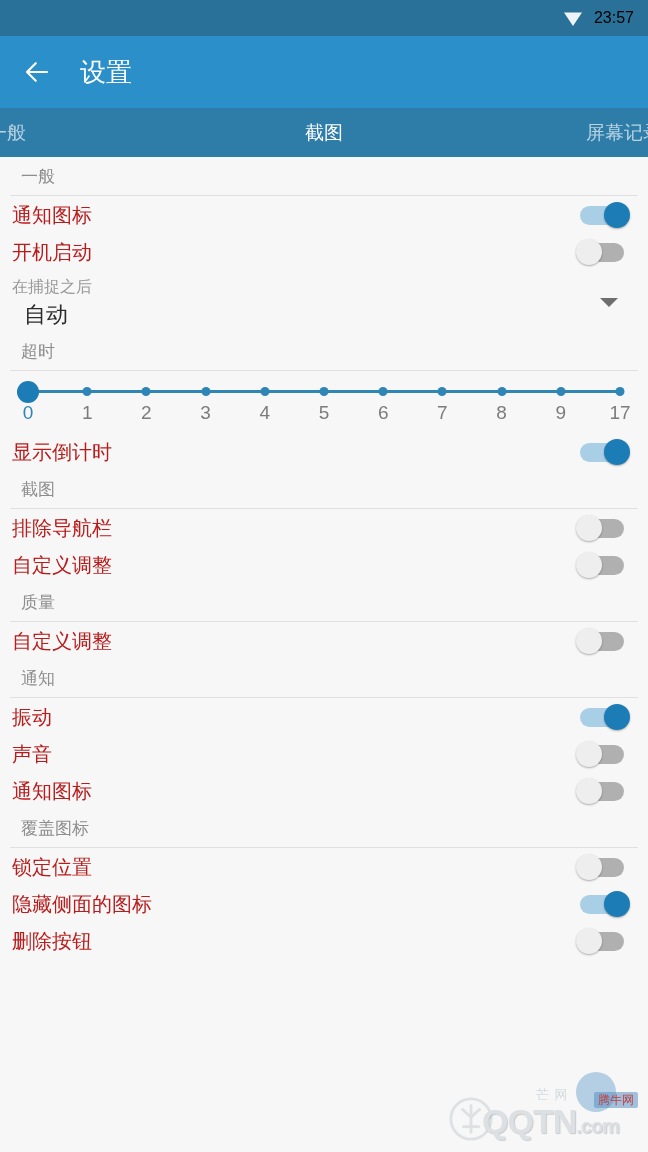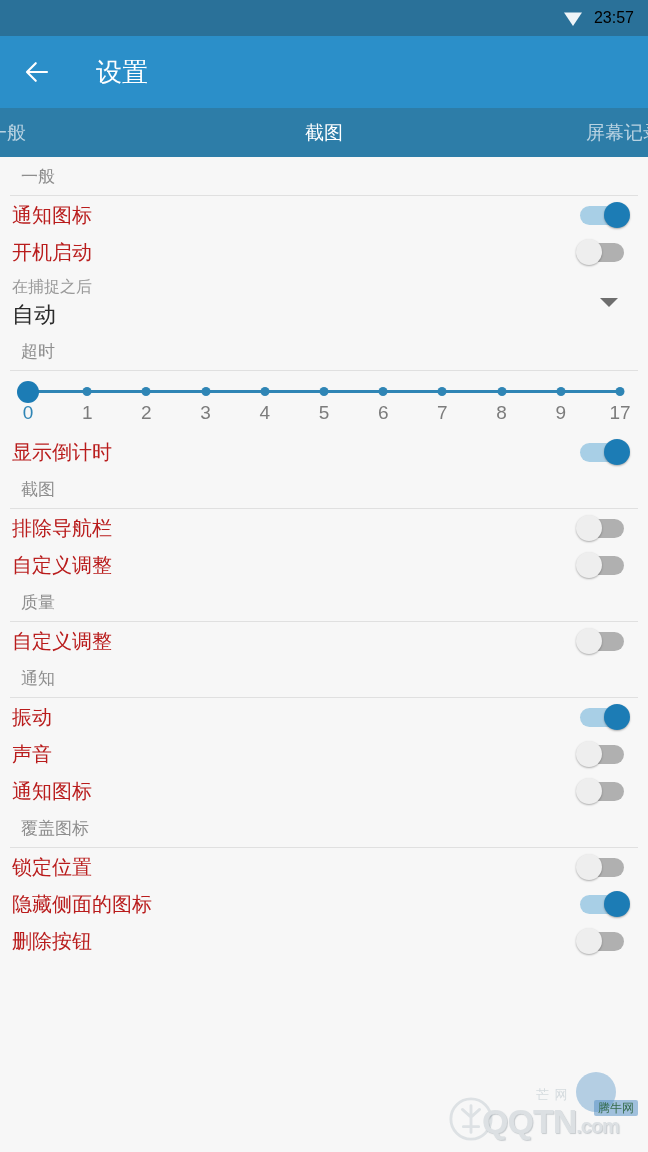--- a/index.html
+++ b/index.html
@@ -50,7 +50,7 @@
   .app-title {
     color: #ffffff;
     font-size: 26px;
-    margin-left: 44px;
+    margin-left: 28px;
     line-height: 1;
   }
 

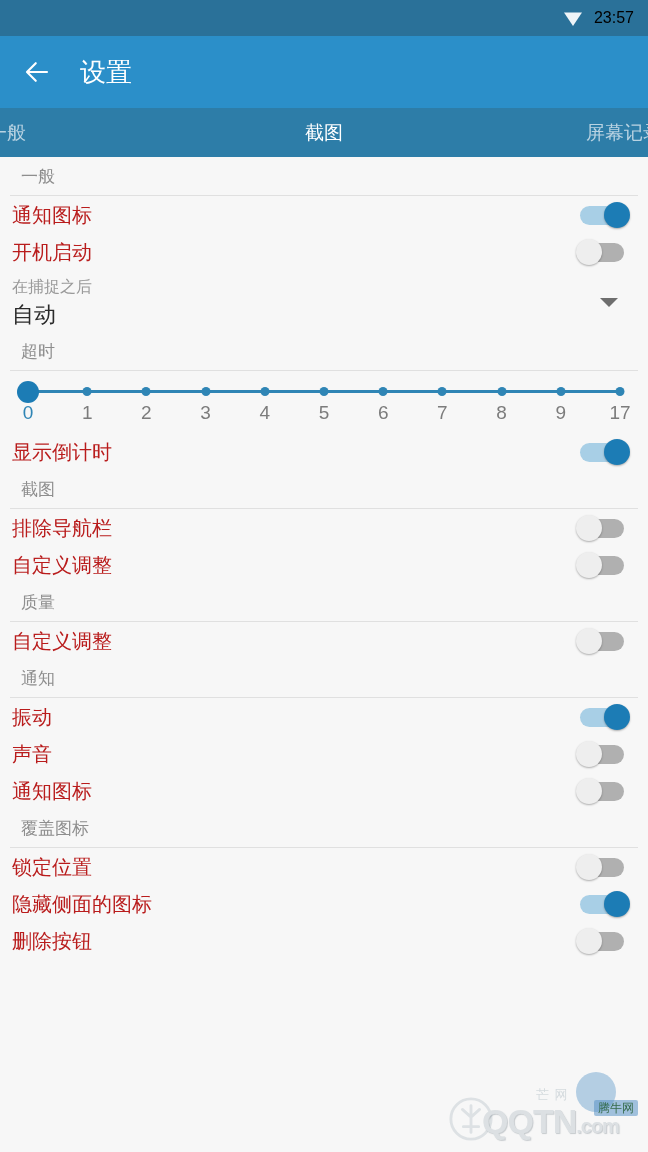--- a/index.html
+++ b/index.html
@@ -165,7 +165,7 @@
     font-size: 22px;
     color: #2b2b2b;
     line-height: 1;
-    margin-left: 0;
+    margin-left: 12px;
   }
   .caret {
     width: 0; height: 0;

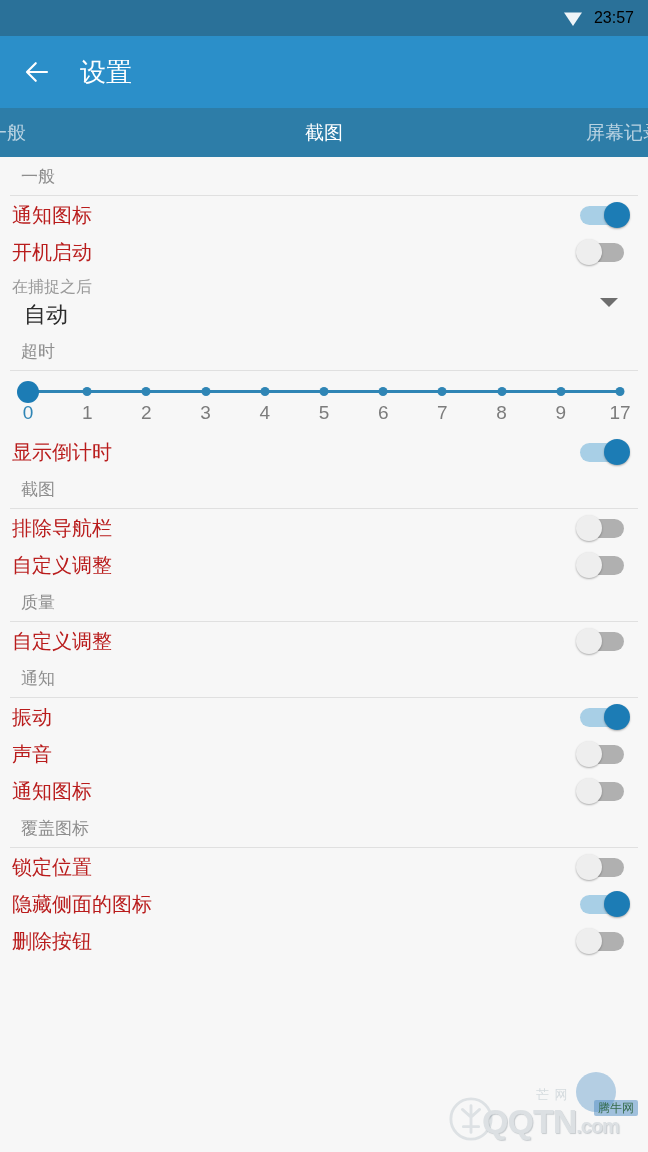--- a/index.html
+++ b/index.html
@@ -254,9 +254,9 @@
   .wm-badge {
     position: absolute;
     left: 150px;
-    top: 16px;
+    top: 8px;
     font-size: 12px;
-    color: #14532d;
+    color: #b91c1c;
     background: rgba(60,130,190,0.55);
     padding: 2px 4px;
     border-radius: 2px;

